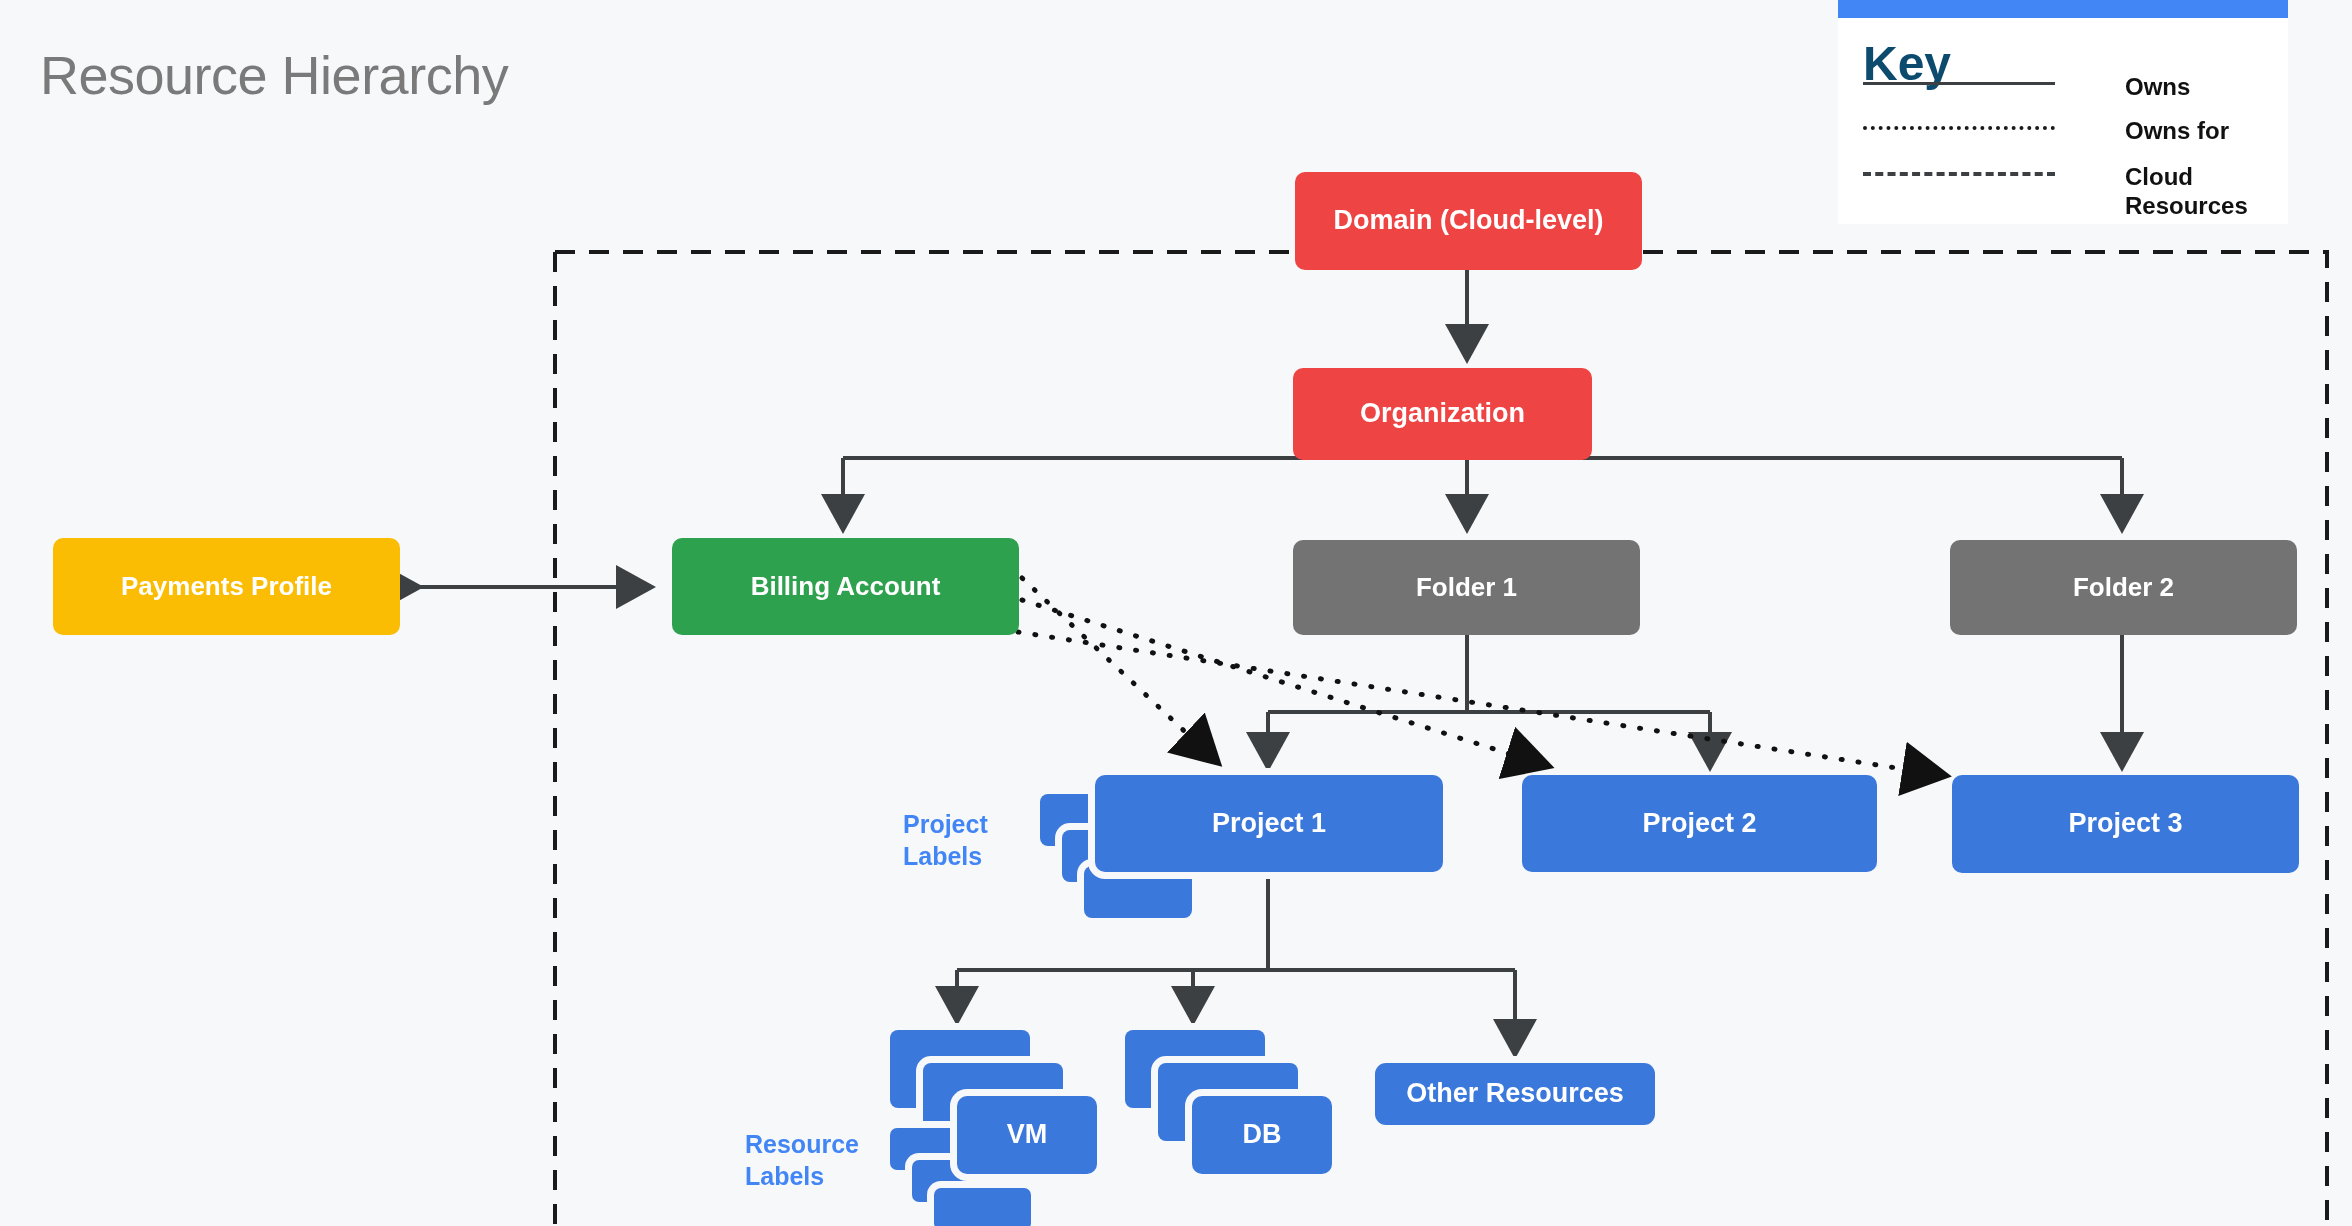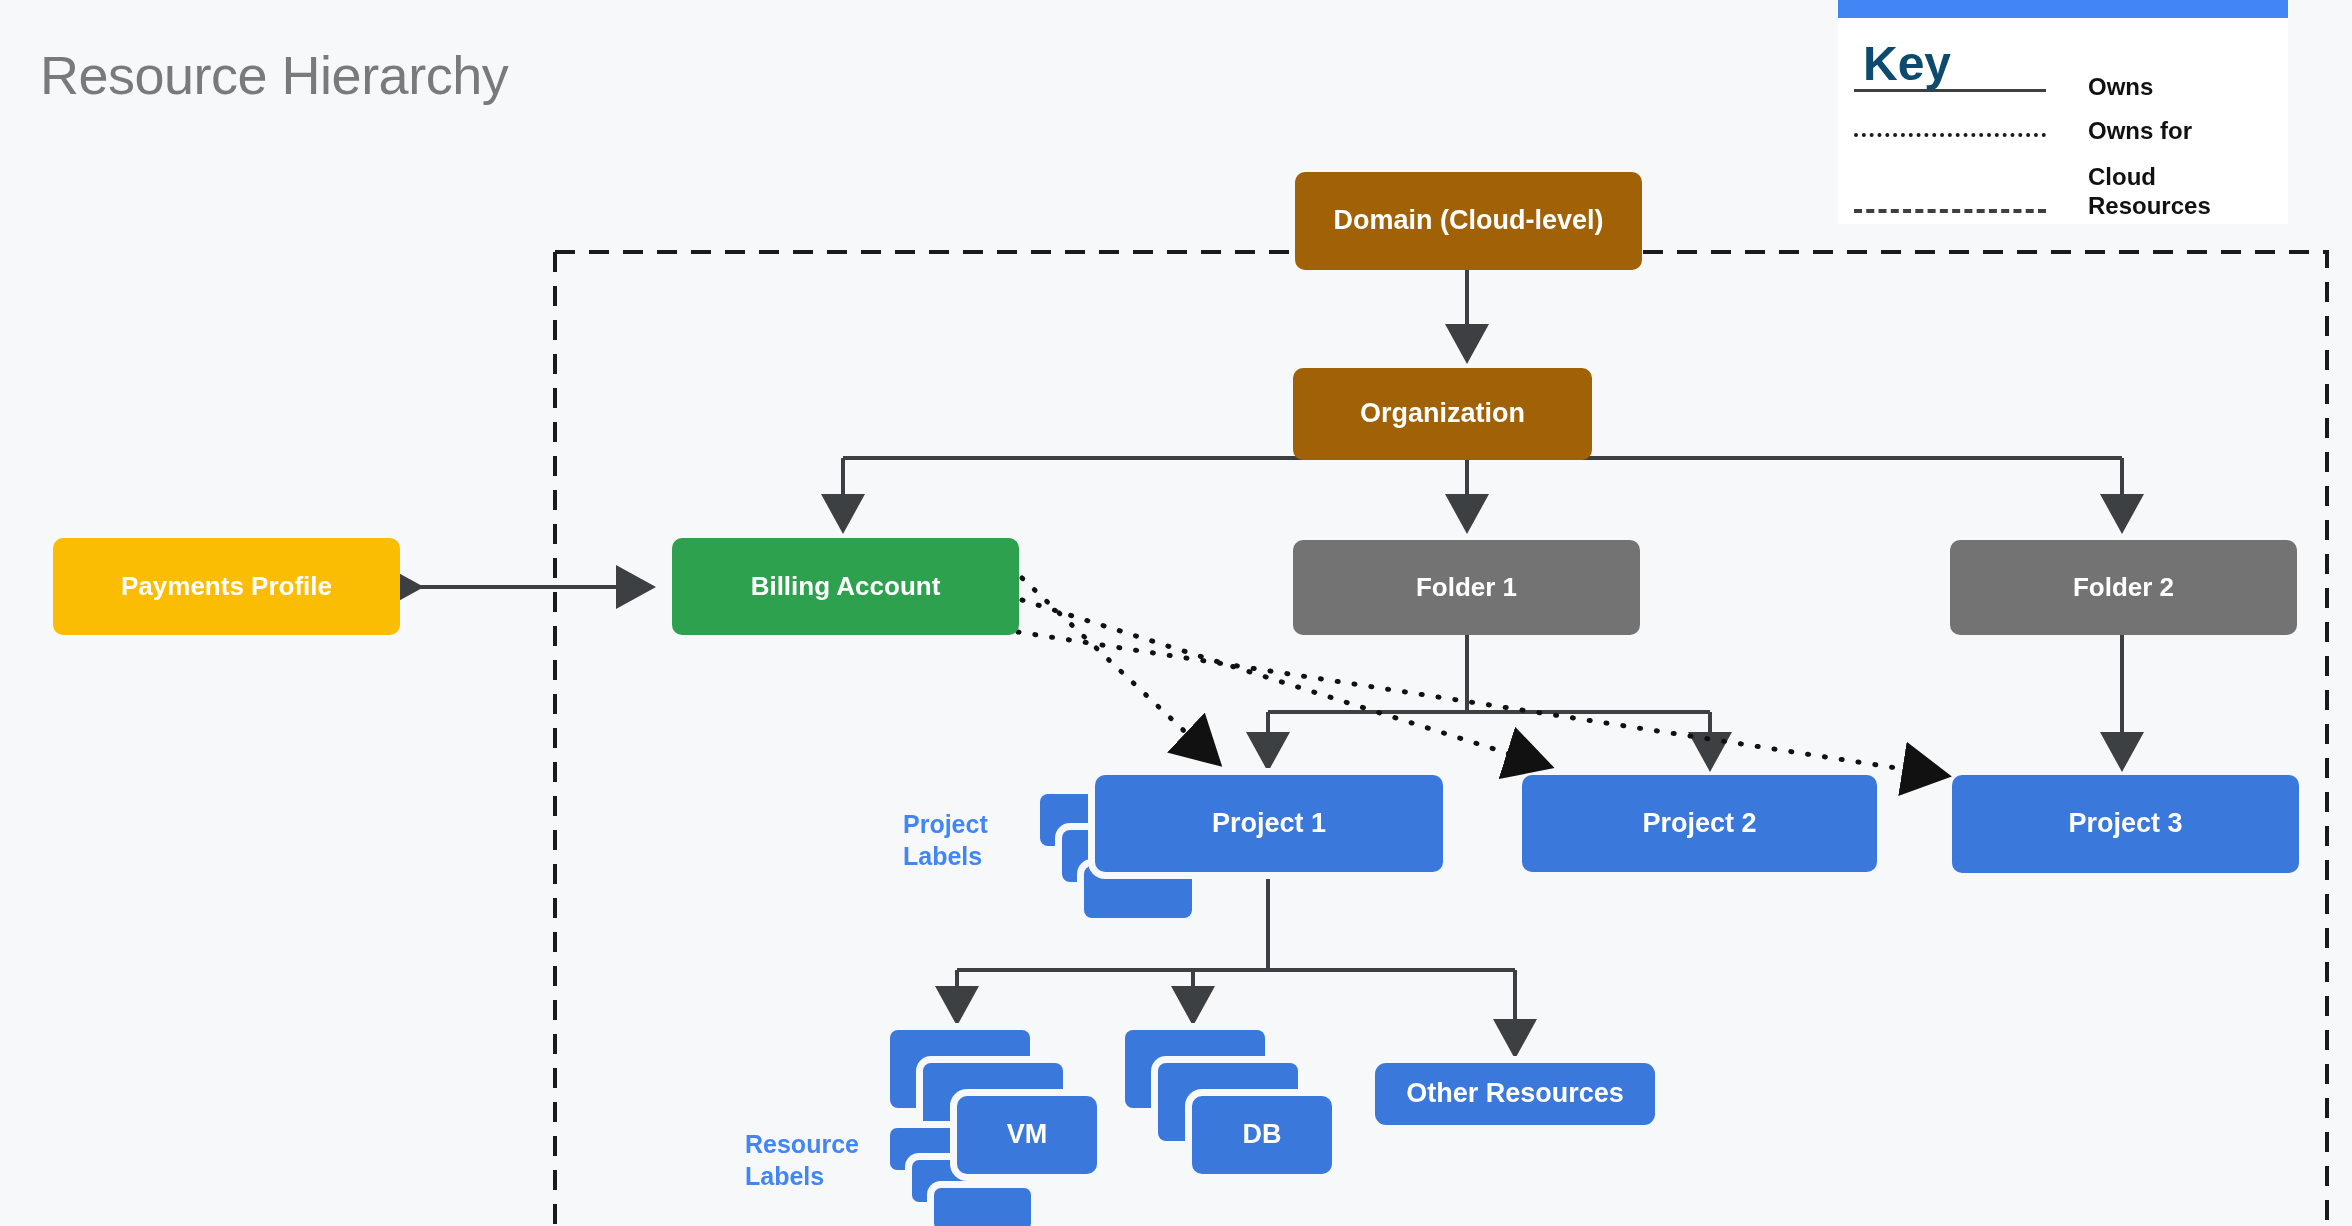--- a/index.html
+++ b/index.html
@@ -68,7 +68,7 @@
     position:absolute;left:25px;top:36px;
     color:#0c4a6e;font-weight:bold;font-size:48px;
   }
-  .key-row{position:absolute;left:16px;display:flex;align-items:flex-end;}
+  .key-row{position:absolute;left:25px;display:flex;align-items:flex-start;gap:28px;}
   .key-sample{width:192px;height:22px;flex:none;position:relative;}
   .key-sample i{
     position:absolute;left:0;top:10px;width:192px;height:0;display:block;

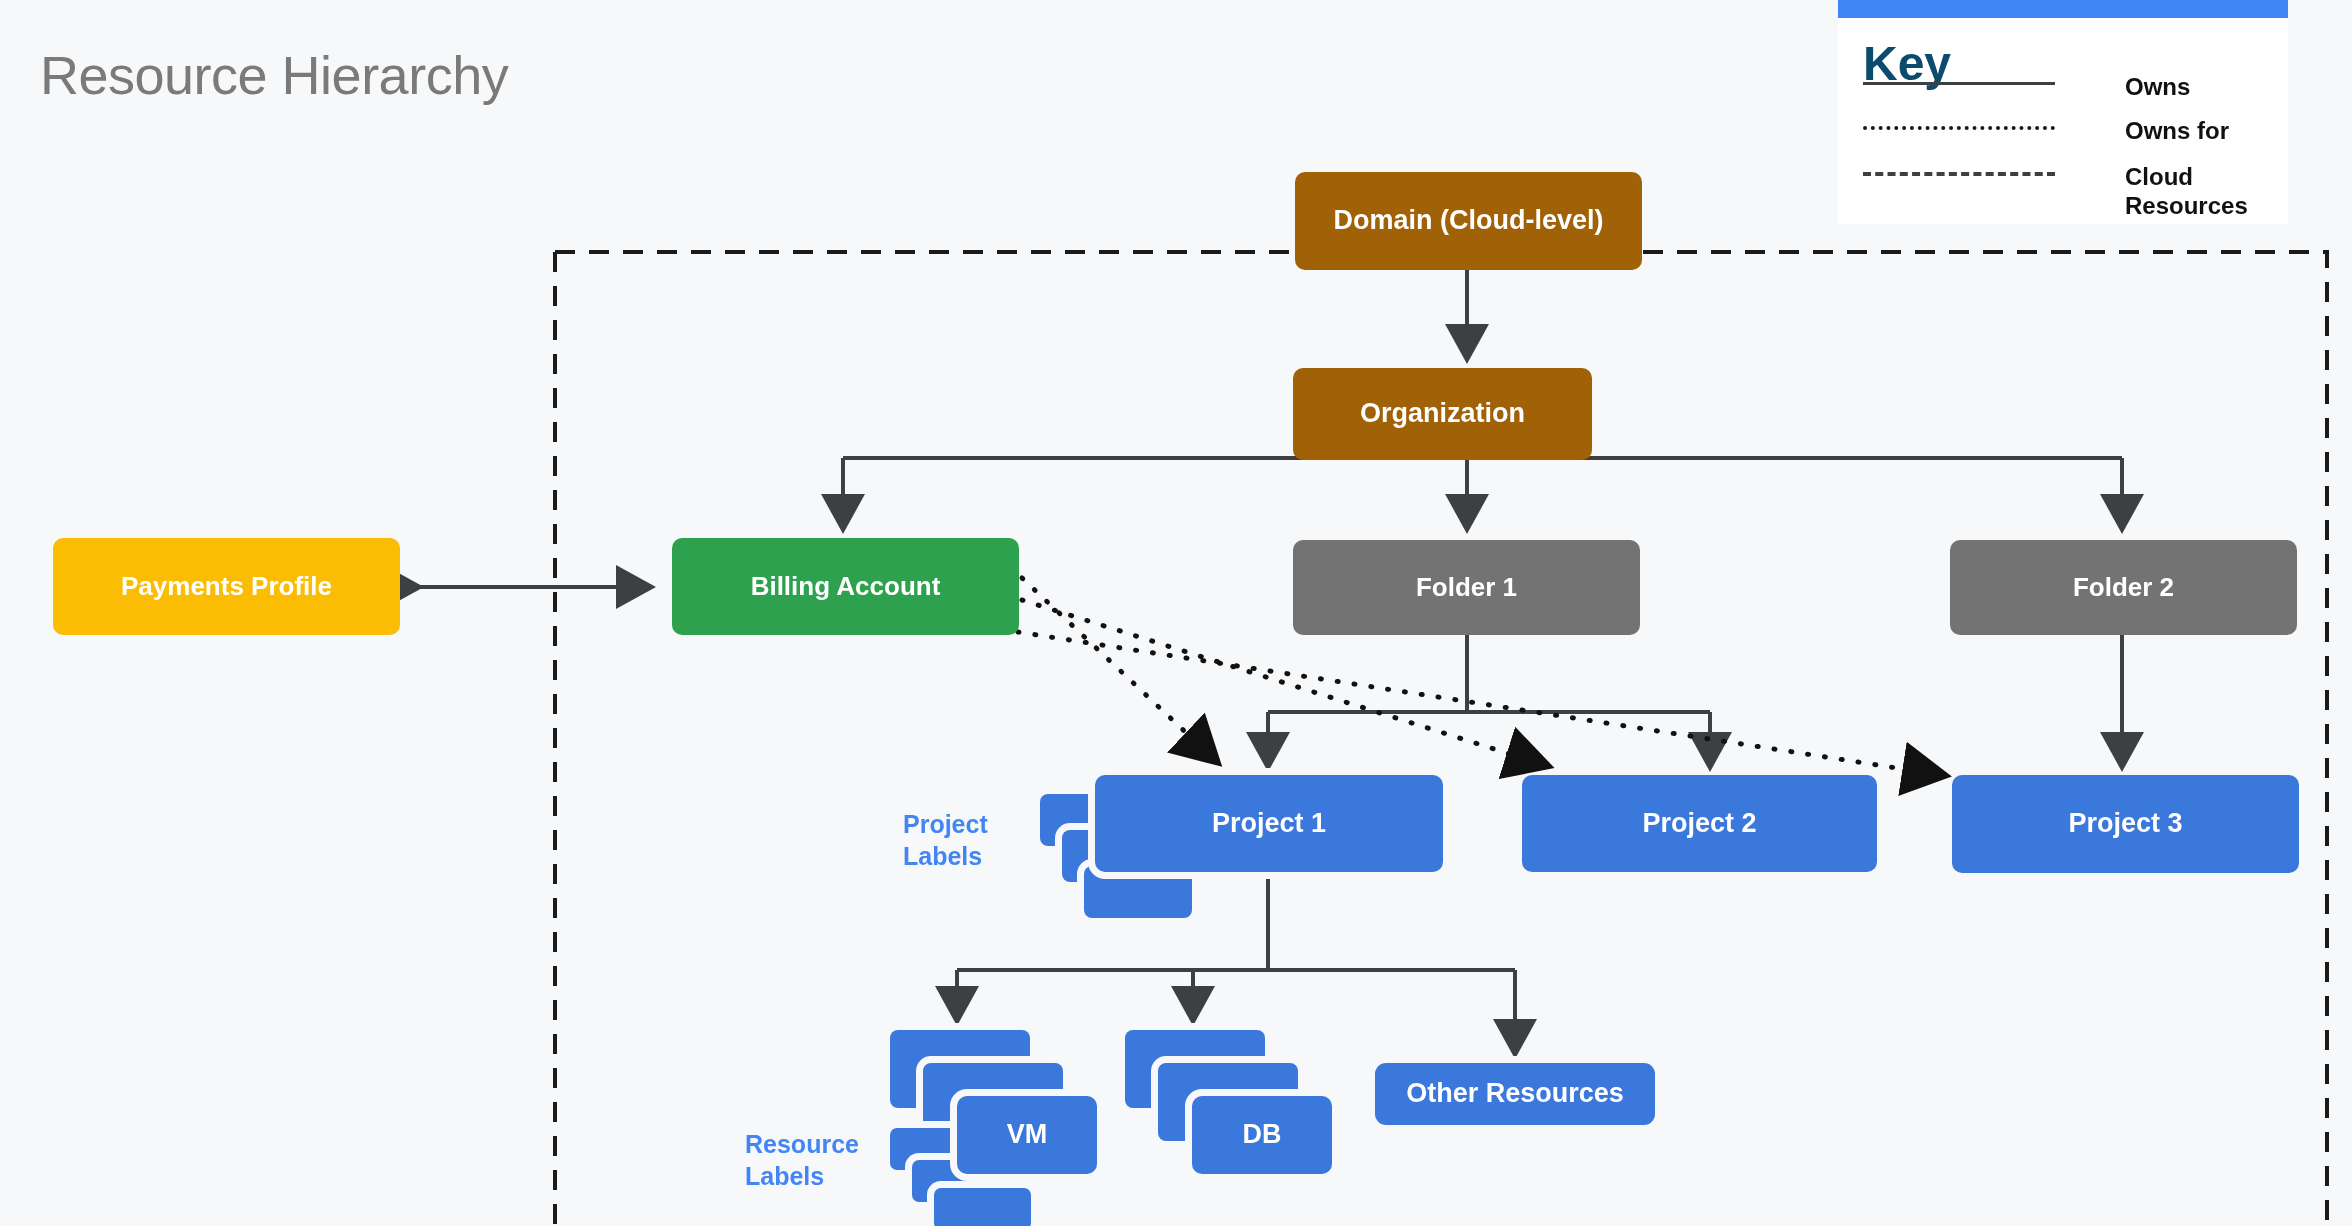--- a/index.html
+++ b/index.html
@@ -33,7 +33,7 @@
     box-sizing:border-box;
     white-space:nowrap;
   }
-  .node.red   {background:#a16207;}
+  .node.red   {background:#ef4444;}
   .node.green {background:#2EA14E;}
   .node.blue  {background:#737373;}
   .node.navy  {background:#3B78DC;}

